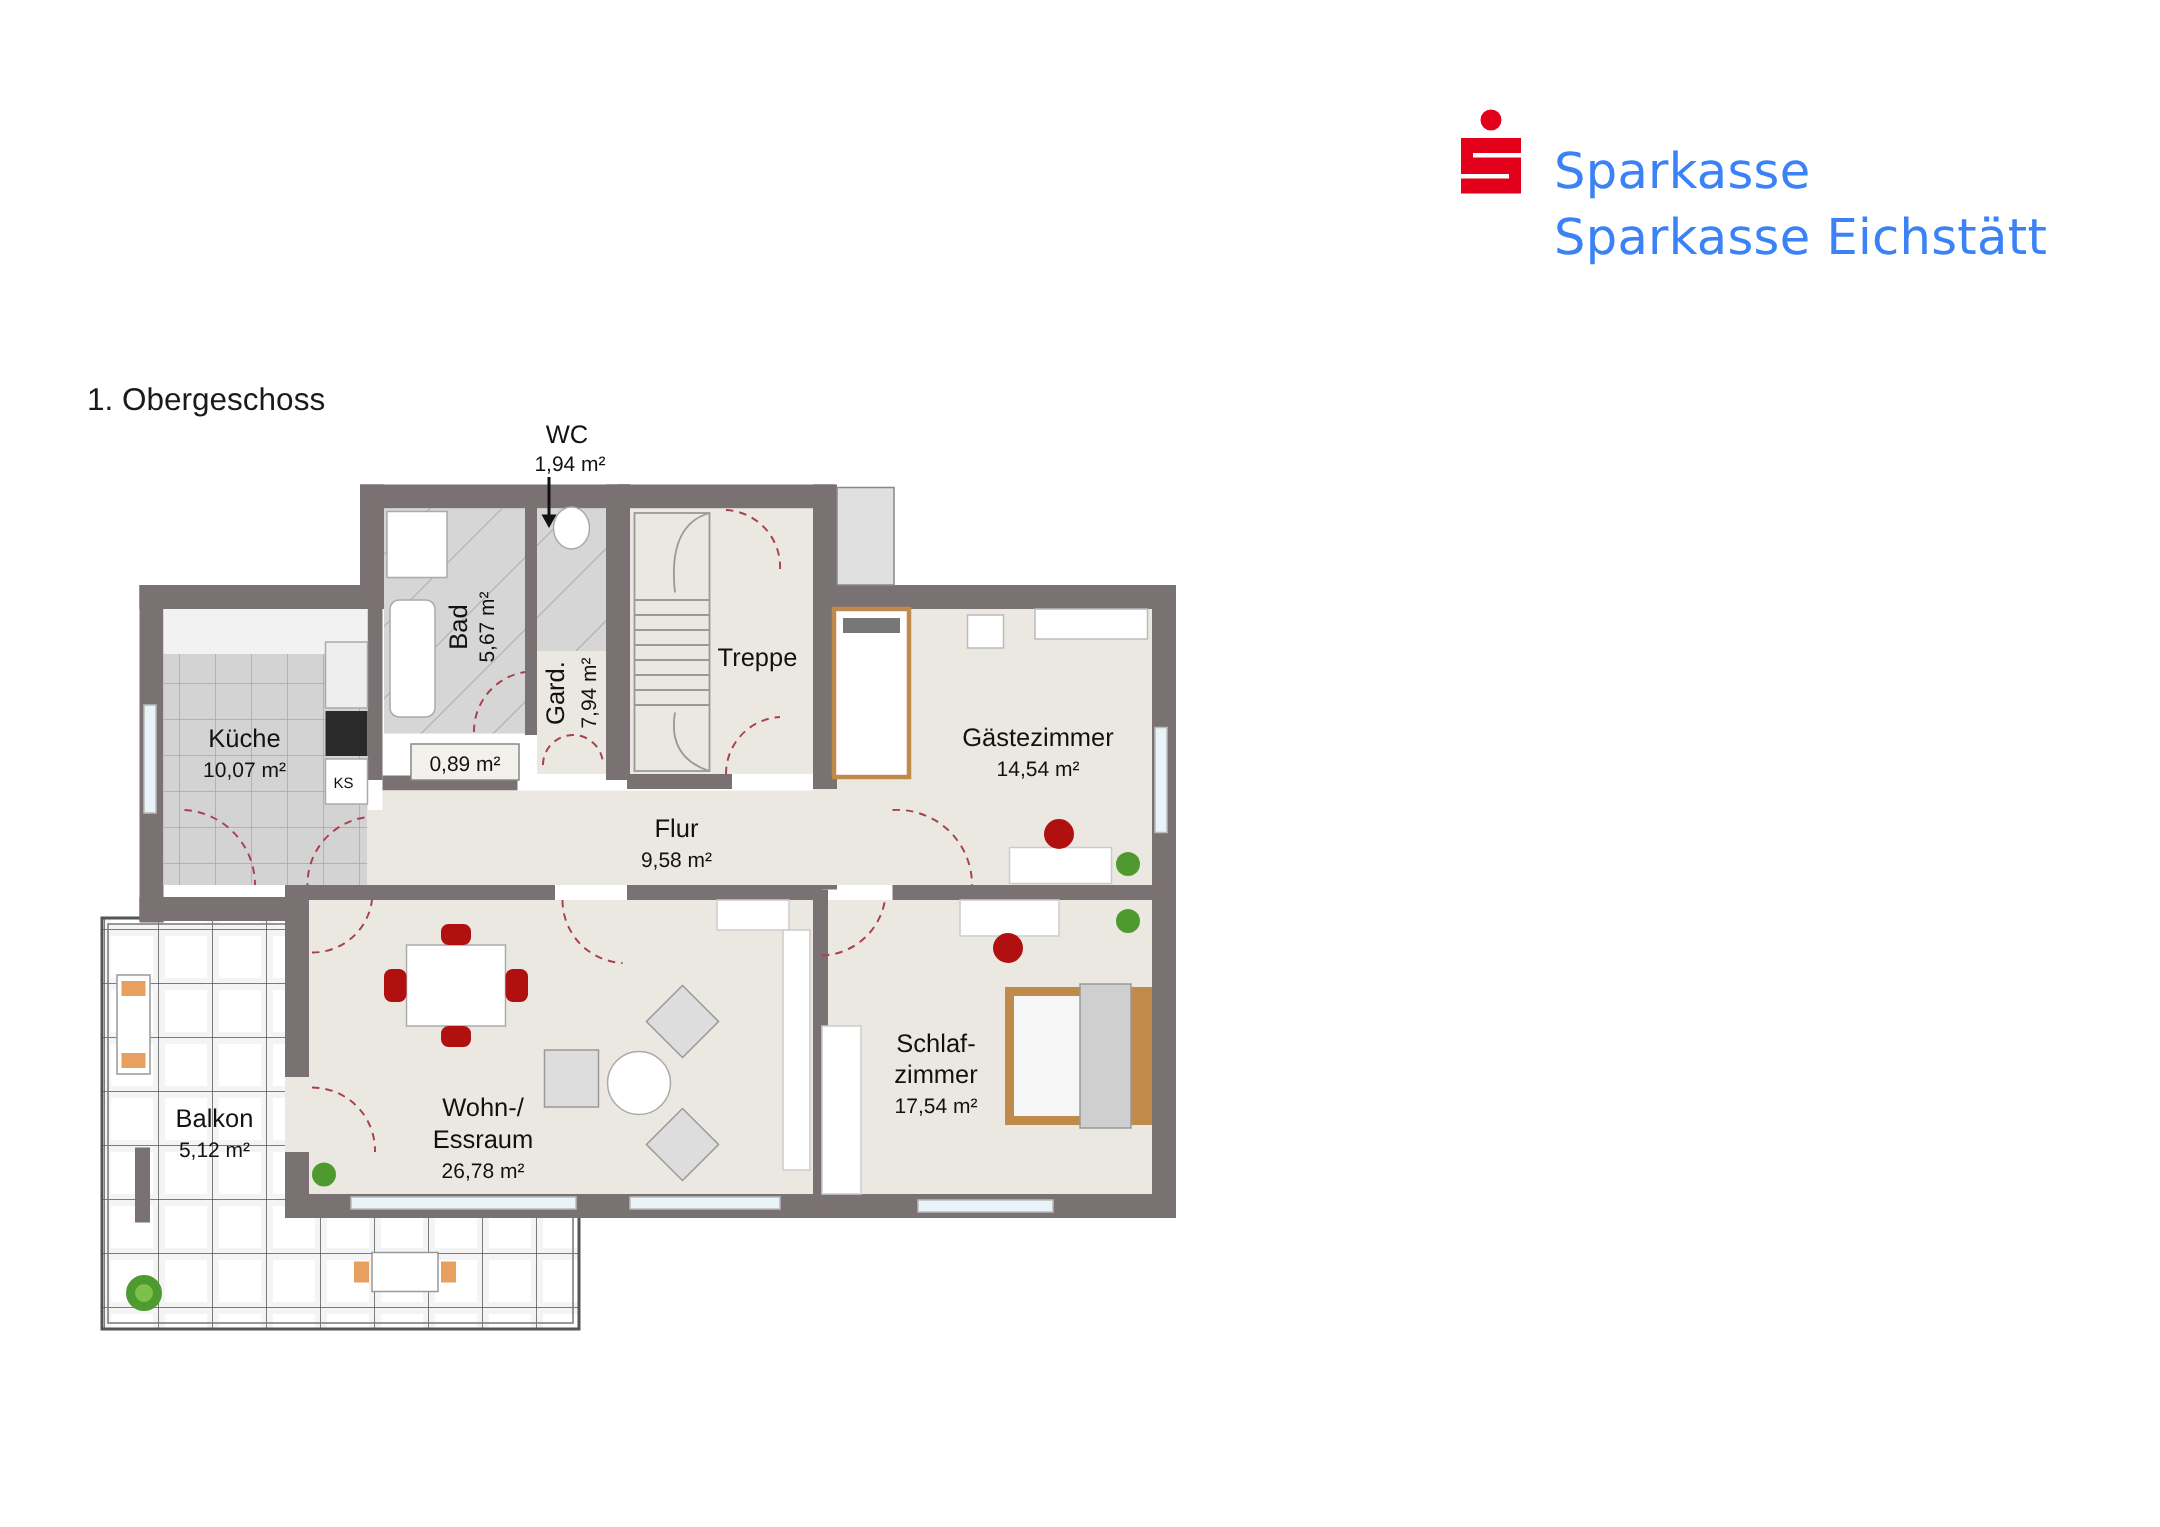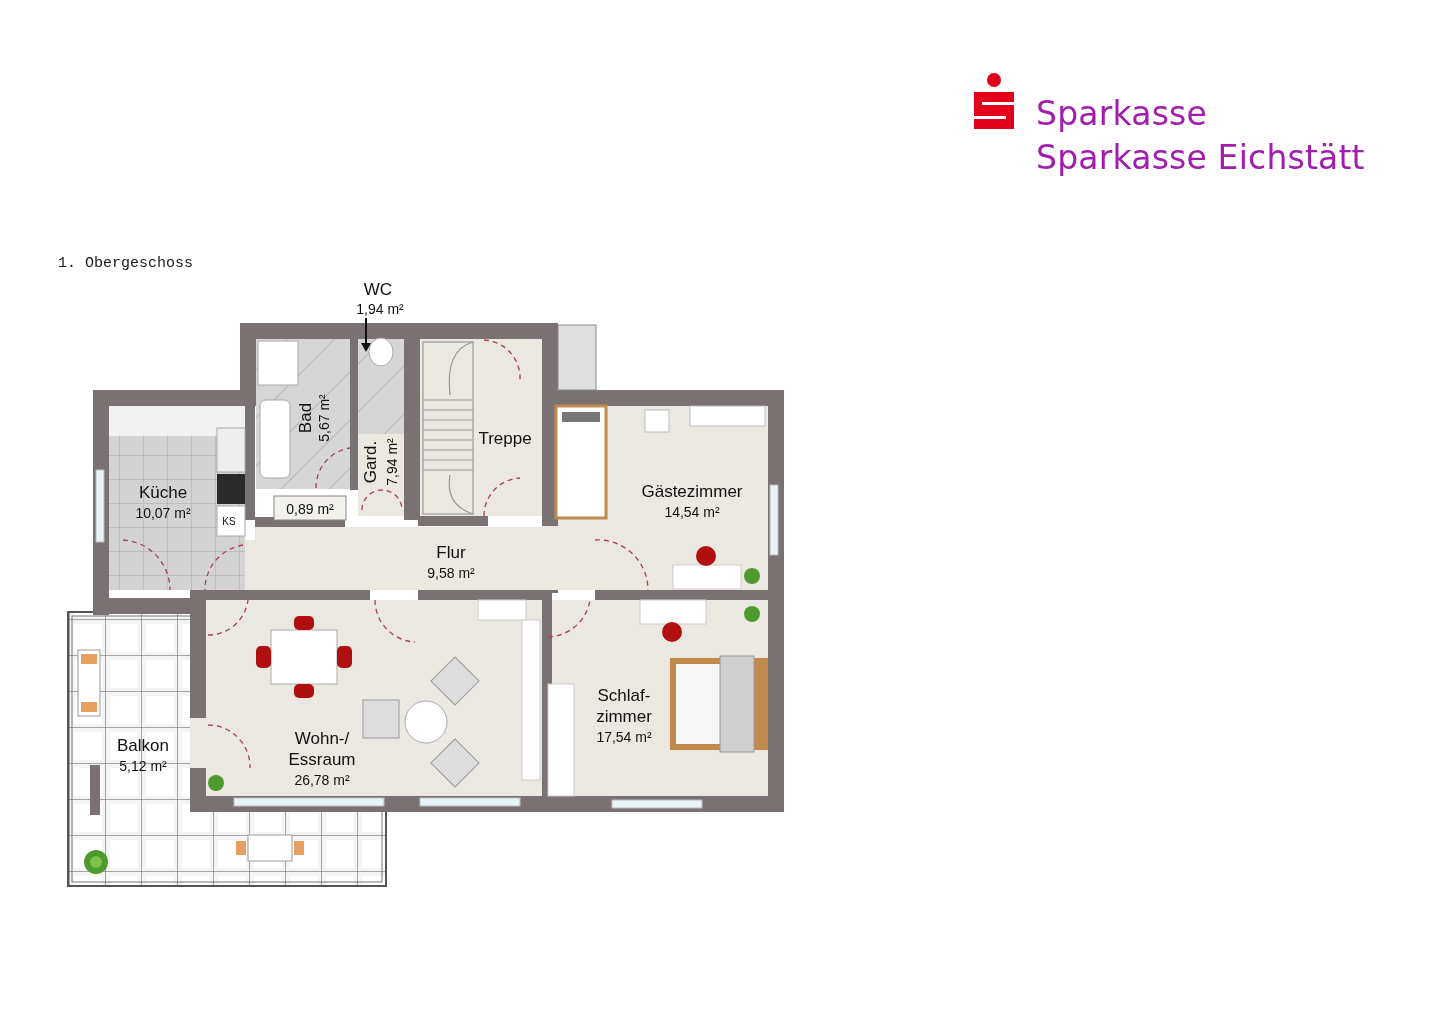--- a/index.html
+++ b/index.html
@@ -7,7 +7,7 @@
     .floor-title { position: absolute; left: 58px; top: 255px; font-size: 15px; color: #1a1a1a; font-family: Liberation Mono, monospace; }
     .logo { position: absolute; left: 970px; top: 72px; width: 420px; height: 110px; }
     .logo-mark { position: absolute; left: 0; top: 0; width: 48px; height: 60px; }
-    .logo-text { position: absolute; left: 66px; top: 20px; color: #a21caf; font-family: "DejaVu Sans", sans-serif; font-size: 33px; line-height: 44px; letter-spacing: 0.2px; }
+    .logo-text { position: absolute; left: 66px; top: 20px; color: #3b82f6; font-family: "DejaVu Sans", sans-serif; font-size: 33px; line-height: 44px; letter-spacing: 0.2px; }
     .plan { position: absolute; left: 0; top: 0; }
     .lbl { font-family: "Liberation Sans", sans-serif; fill: #111; }
   </style>

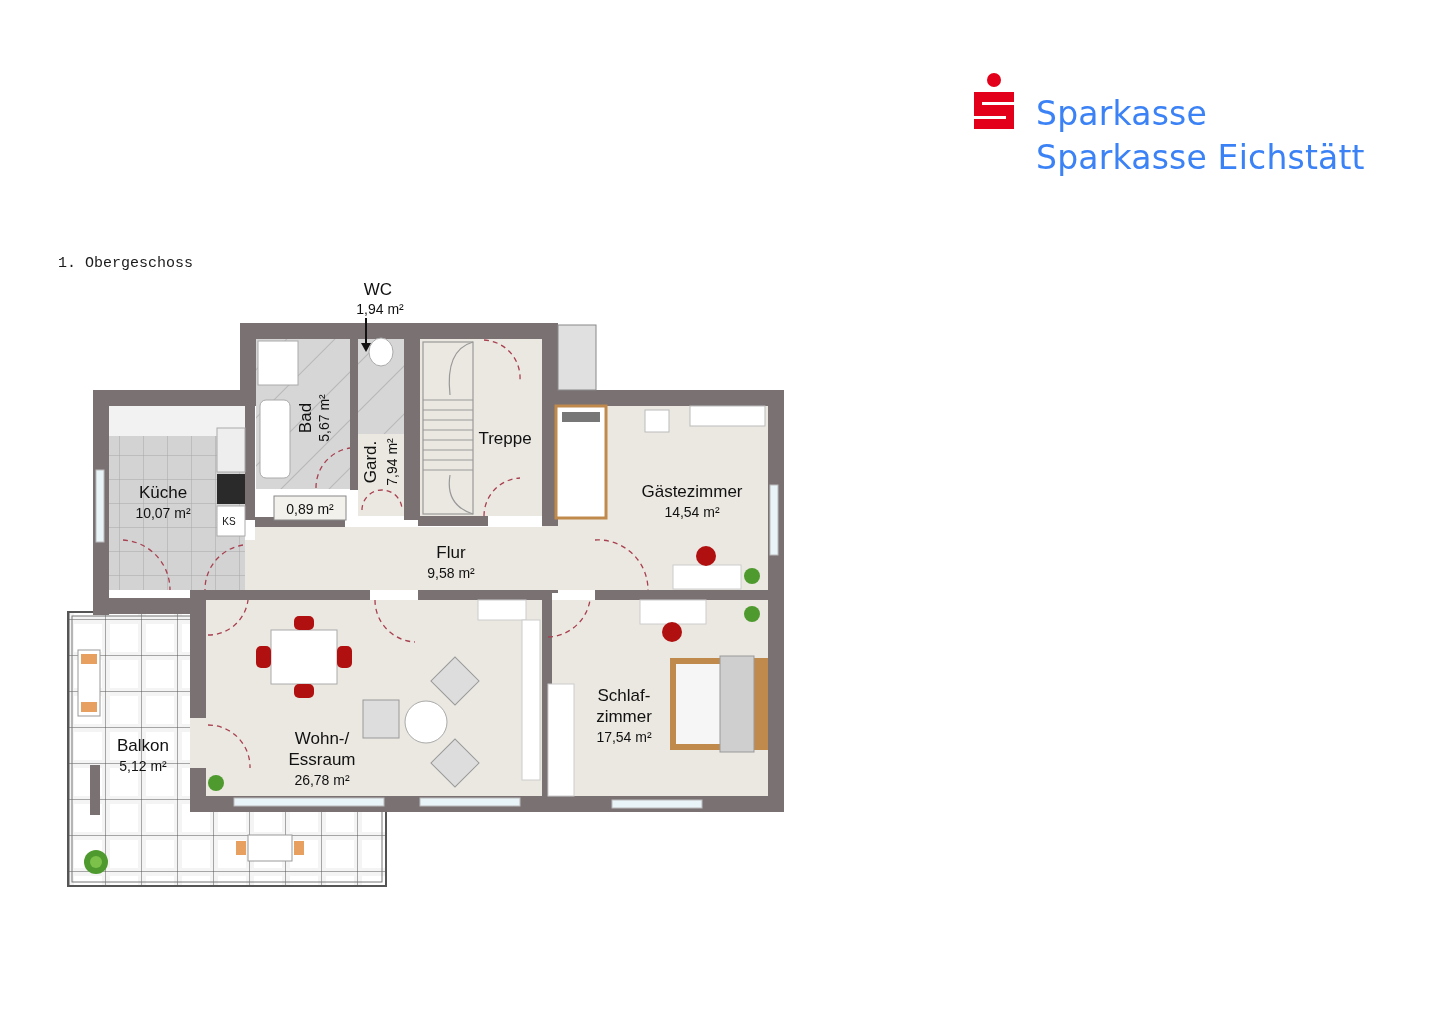--- a/index.html
+++ b/index.html
@@ -4,7 +4,7 @@
   <style>
     html, body { margin: 0; padding: 0; background: #ffffff; }
     body { width: 1440px; height: 1018px; position: relative; overflow: hidden; font-family: "Liberation Sans", sans-serif; }
-    .floor-title { position: absolute; left: 58px; top: 255px; font-size: 15px; color: #1a1a1a; font-family: Liberation Mono, monospace; }
+    .floor-title { position: absolute; left: 58px; top: 255px; font-size: 21px; color: #1a1a1a; }
     .logo { position: absolute; left: 970px; top: 72px; width: 420px; height: 110px; }
     .logo-mark { position: absolute; left: 0; top: 0; width: 48px; height: 60px; }
     .logo-text { position: absolute; left: 66px; top: 20px; color: #3b82f6; font-family: "DejaVu Sans", sans-serif; font-size: 33px; line-height: 44px; letter-spacing: 0.2px; }

